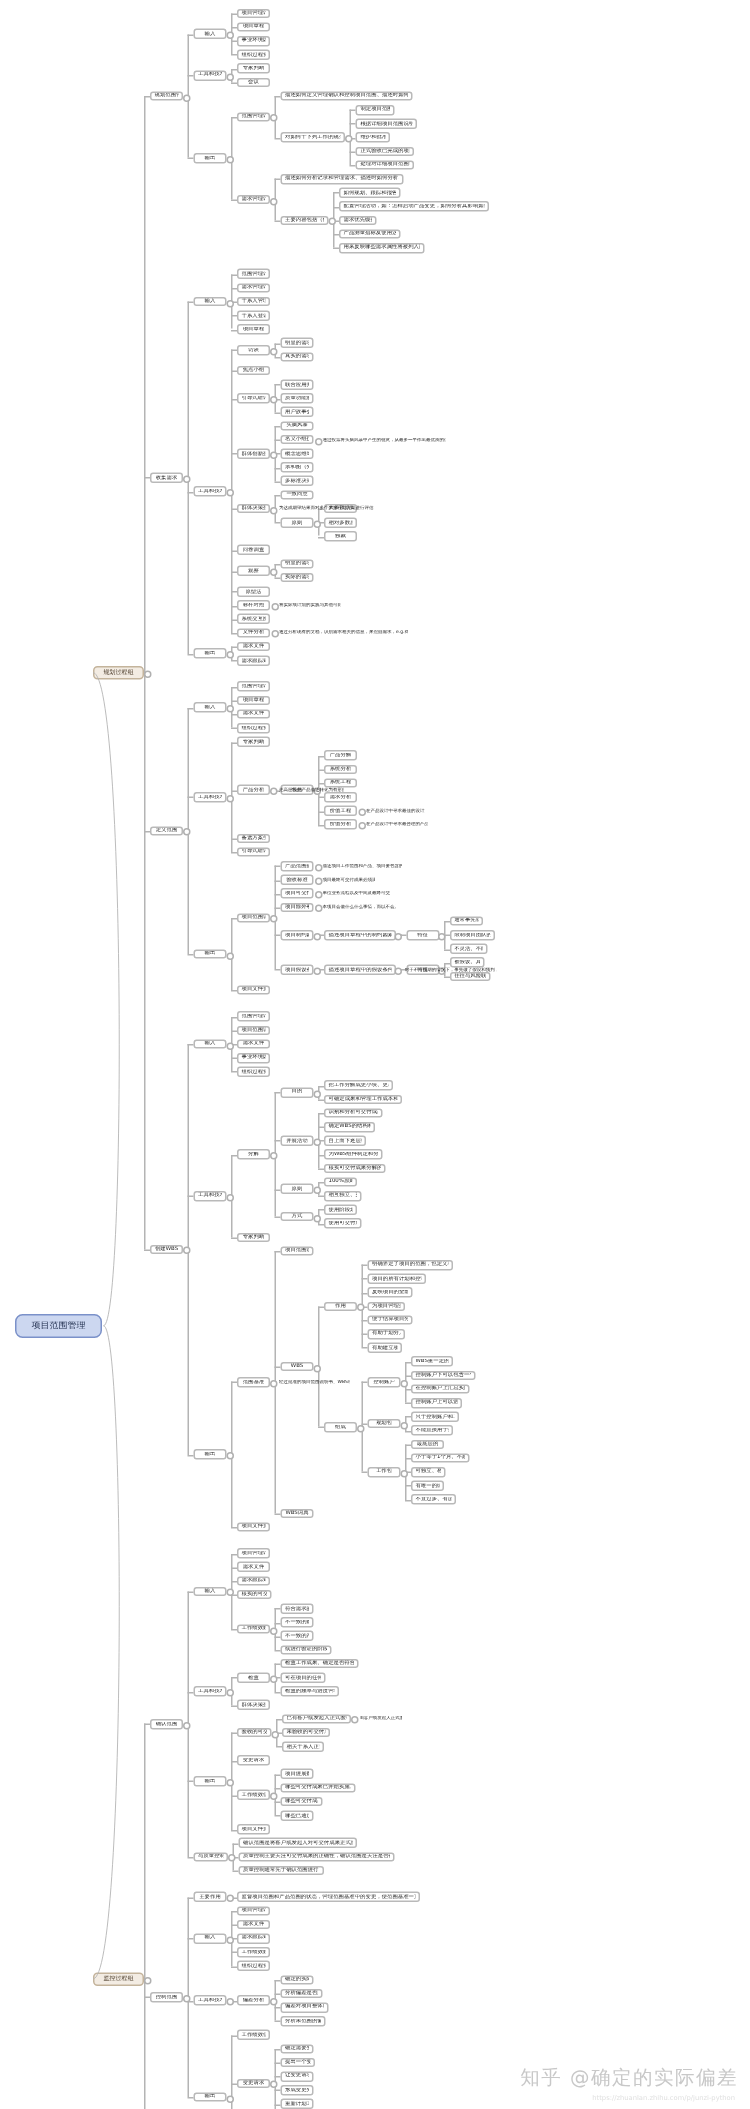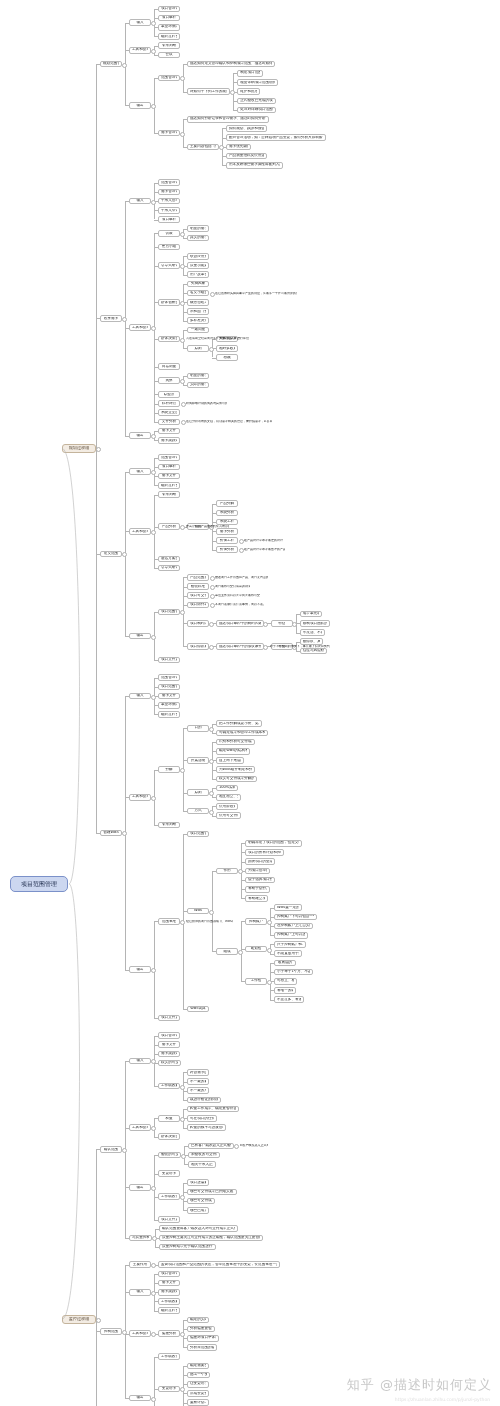--- a/index.html
+++ b/index.html
@@ -1139,7 +1139,7 @@
     </svg>
   </div>
 
-<div class="wm wm-main">知乎 @描述时如何定义</div>
+<div class="wm wm-main">知乎 @确定的实际偏差</div>
 <div class="wm wm-url">https://zhuanlan.zhihu.com/p/junzi-python</div>
 
 </body></html>

